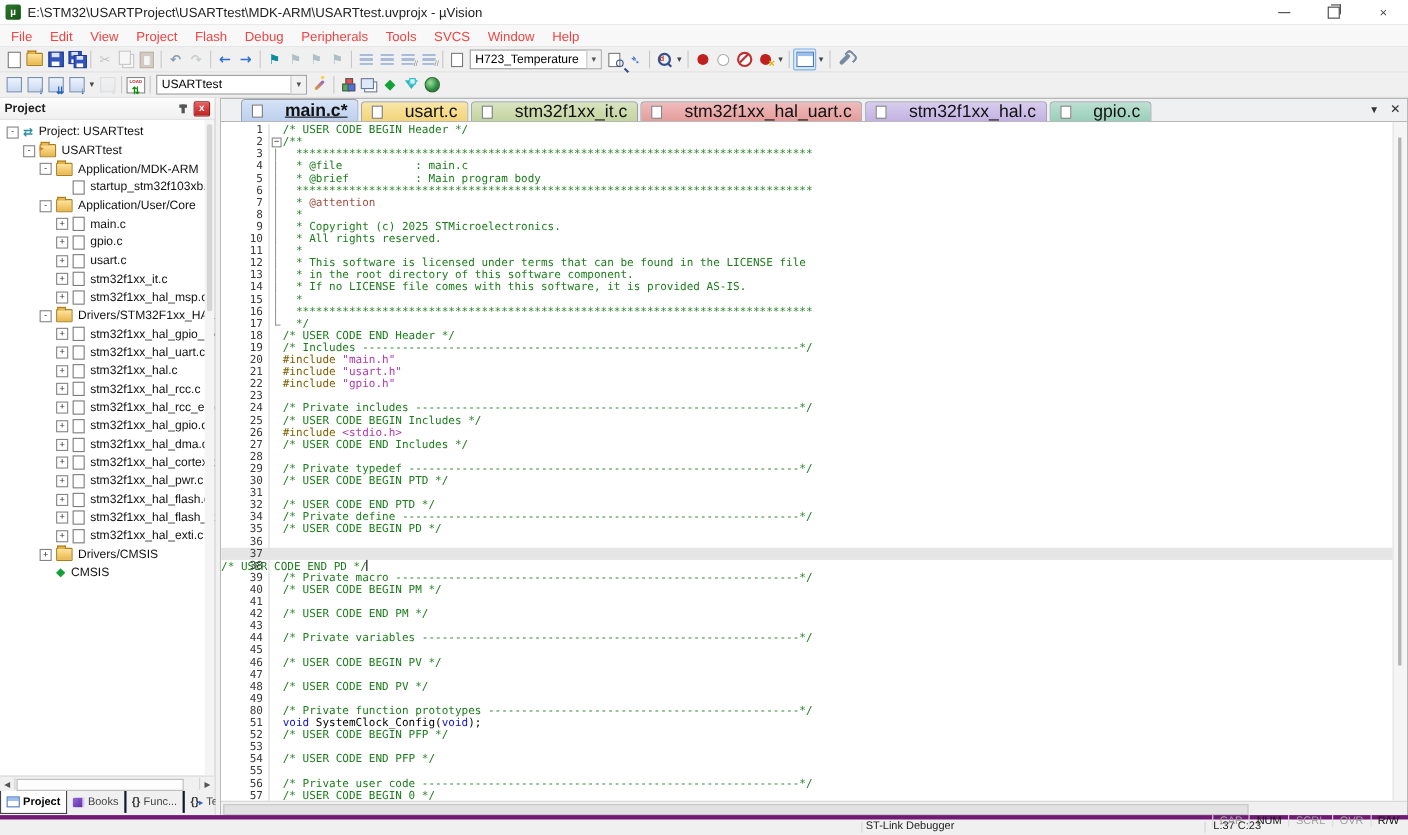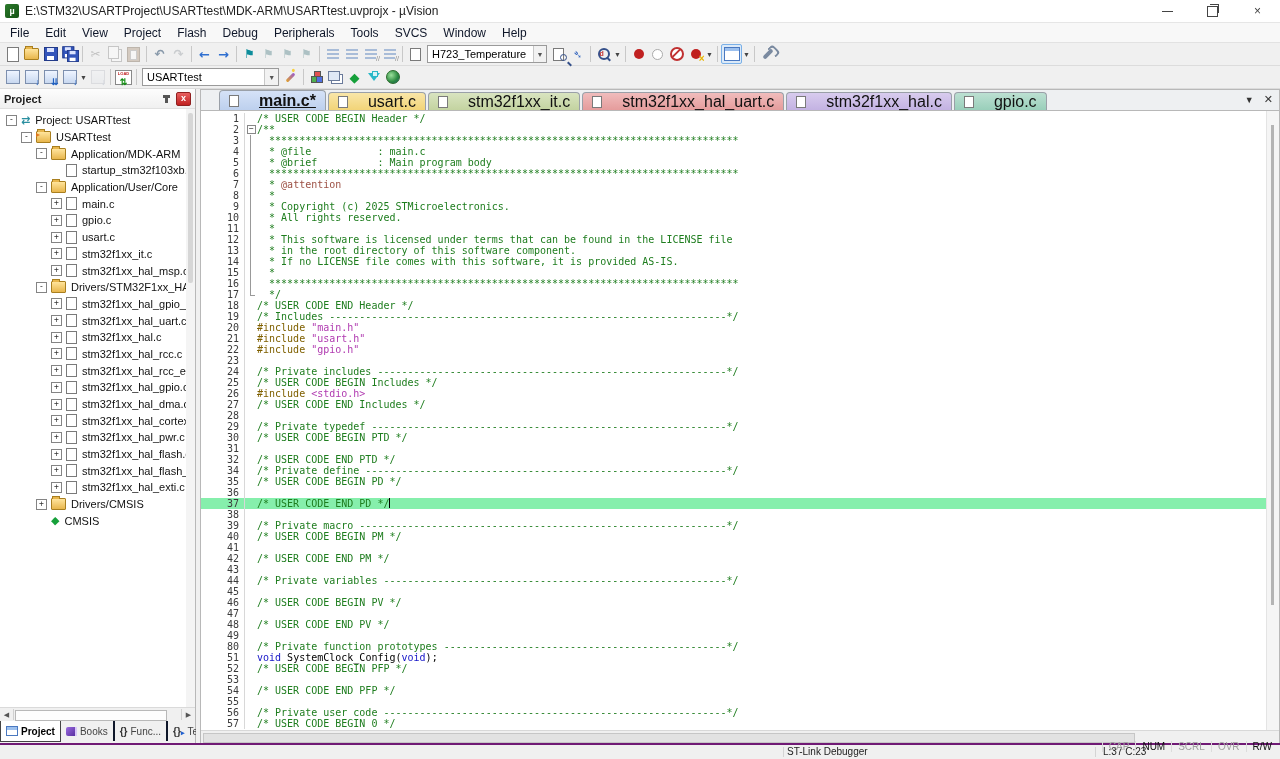--- a/index.html
+++ b/index.html
@@ -16,7 +16,7 @@
   .wb-rest::before{content:"";position:absolute;left:2px;top:-3px;width:8px;height:8px;border:1px solid #444;border-bottom:none;border-left:none;}
 
   
-  .menubar{height:19px;background:#f8f8f8;display:flex;align-items:center;font-size:12px;color:#0f172a;padding-left:2px;border-bottom:1px solid #e2e2e2;flex:none;}
+  .menubar{height:19px;background:#f8f8f8;display:flex;align-items:center;font-size:12px;color:#ef4444;padding-left:2px;border-bottom:1px solid #e2e2e2;flex:none;}
   .menu-item{padding:1px 8px;}
 
   

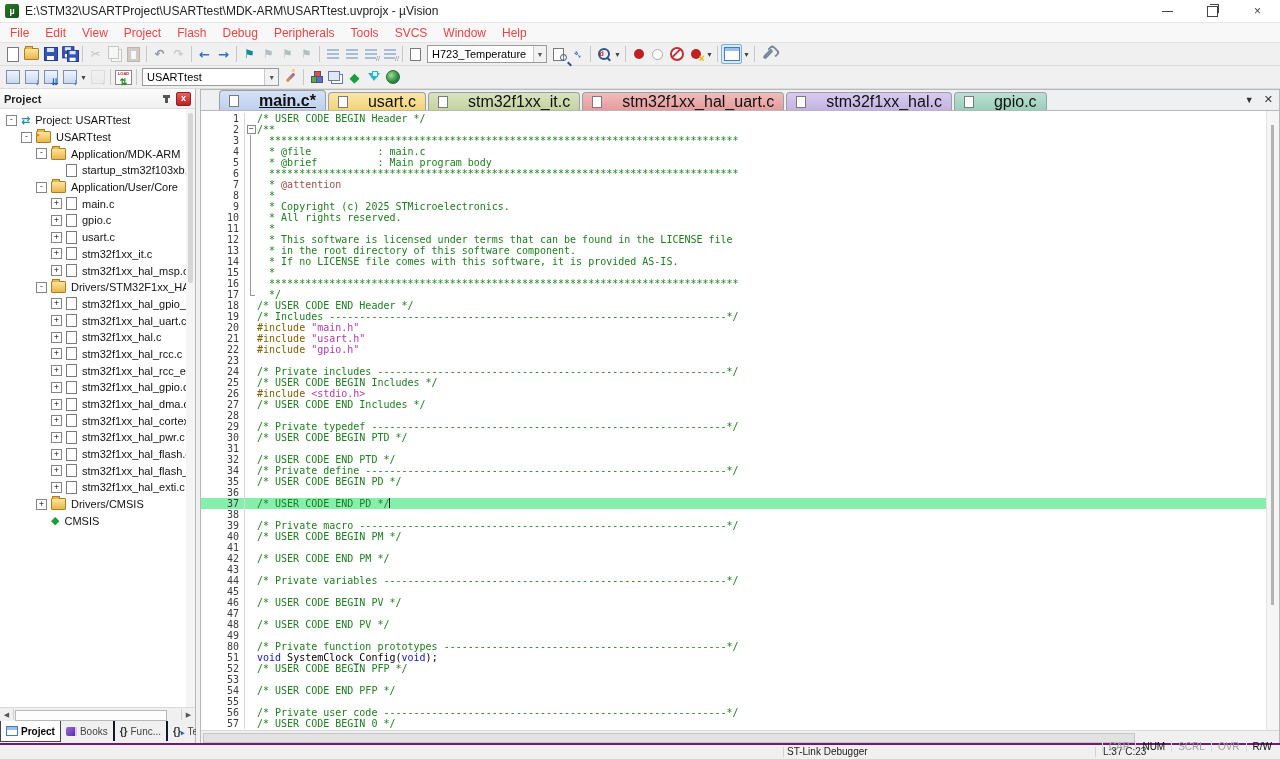--- a/index.html
+++ b/index.html
@@ -126,7 +126,7 @@
   .code-wrap{flex:1;position:relative;overflow:hidden;background:#fff;font-family:"DejaVu Sans Mono","Liberation Mono",monospace;font-size:10px;}
   .code-lines{position:absolute;left:0;top:2px;right:12px;}
   .cl{height:11px;line-height:11px;display:flex;white-space:pre;}
-  .cl.cur{background:#86efac;}
+  .cl.cur{background:#e5e5e5;flex-direction:column;}
   .ln{width:38px;flex:none;text-align:right;padding-right:5px;color:#3a3a3a;}
   .fold{width:12px;flex:none;position:relative;border-left:1px solid #d8d8d8;}
   .fold.f-open::before{content:"−";position:absolute;left:2px;top:1px;width:7px;height:7px;border:1px solid #888;background:#fff;font-size:8px;line-height:6px;text-align:center;color:#333;}

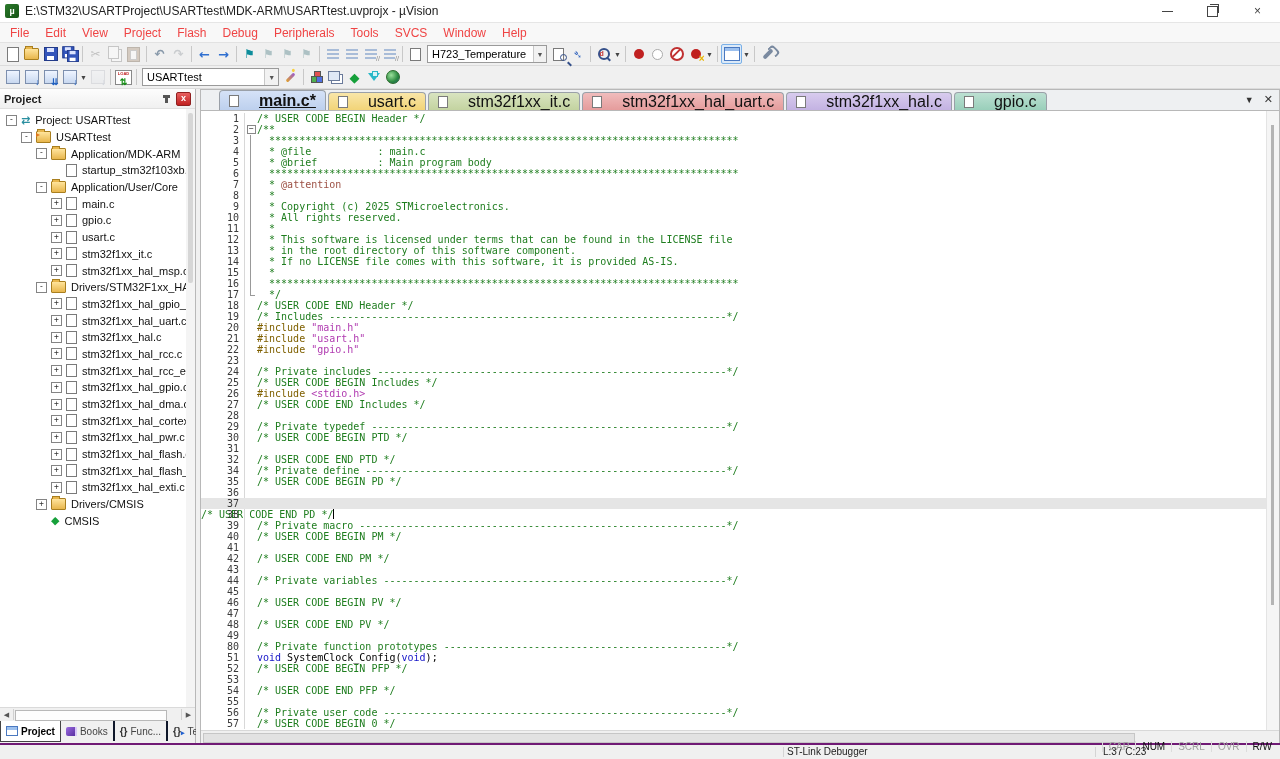--- a/index.html
+++ b/index.html
@@ -146,7 +146,7 @@
   .editor-hscroll .th{position:absolute;left:2px;top:2px;height:8px;width:930px;background:#e2e2e2;border:1px solid #c6c6c6;}
 
   
-  .statusbar{height:14px;flex:none;background:#f0f0f0;border-top:2px solid #701a75;position:relative;font-size:10px;color:#222;}
+  .statusbar{height:14px;flex:none;background:#f0f0f0;border-top:4px solid #701a75;position:relative;font-size:10px;color:#222;}
   .sb-dbg{position:absolute;left:787px;top:1px;}
   .sb-pos{position:absolute;left:1103px;top:1px;}
   .sb-sep{position:absolute;top:2px;bottom:2px;width:1px;background:#d4d4d4;}

